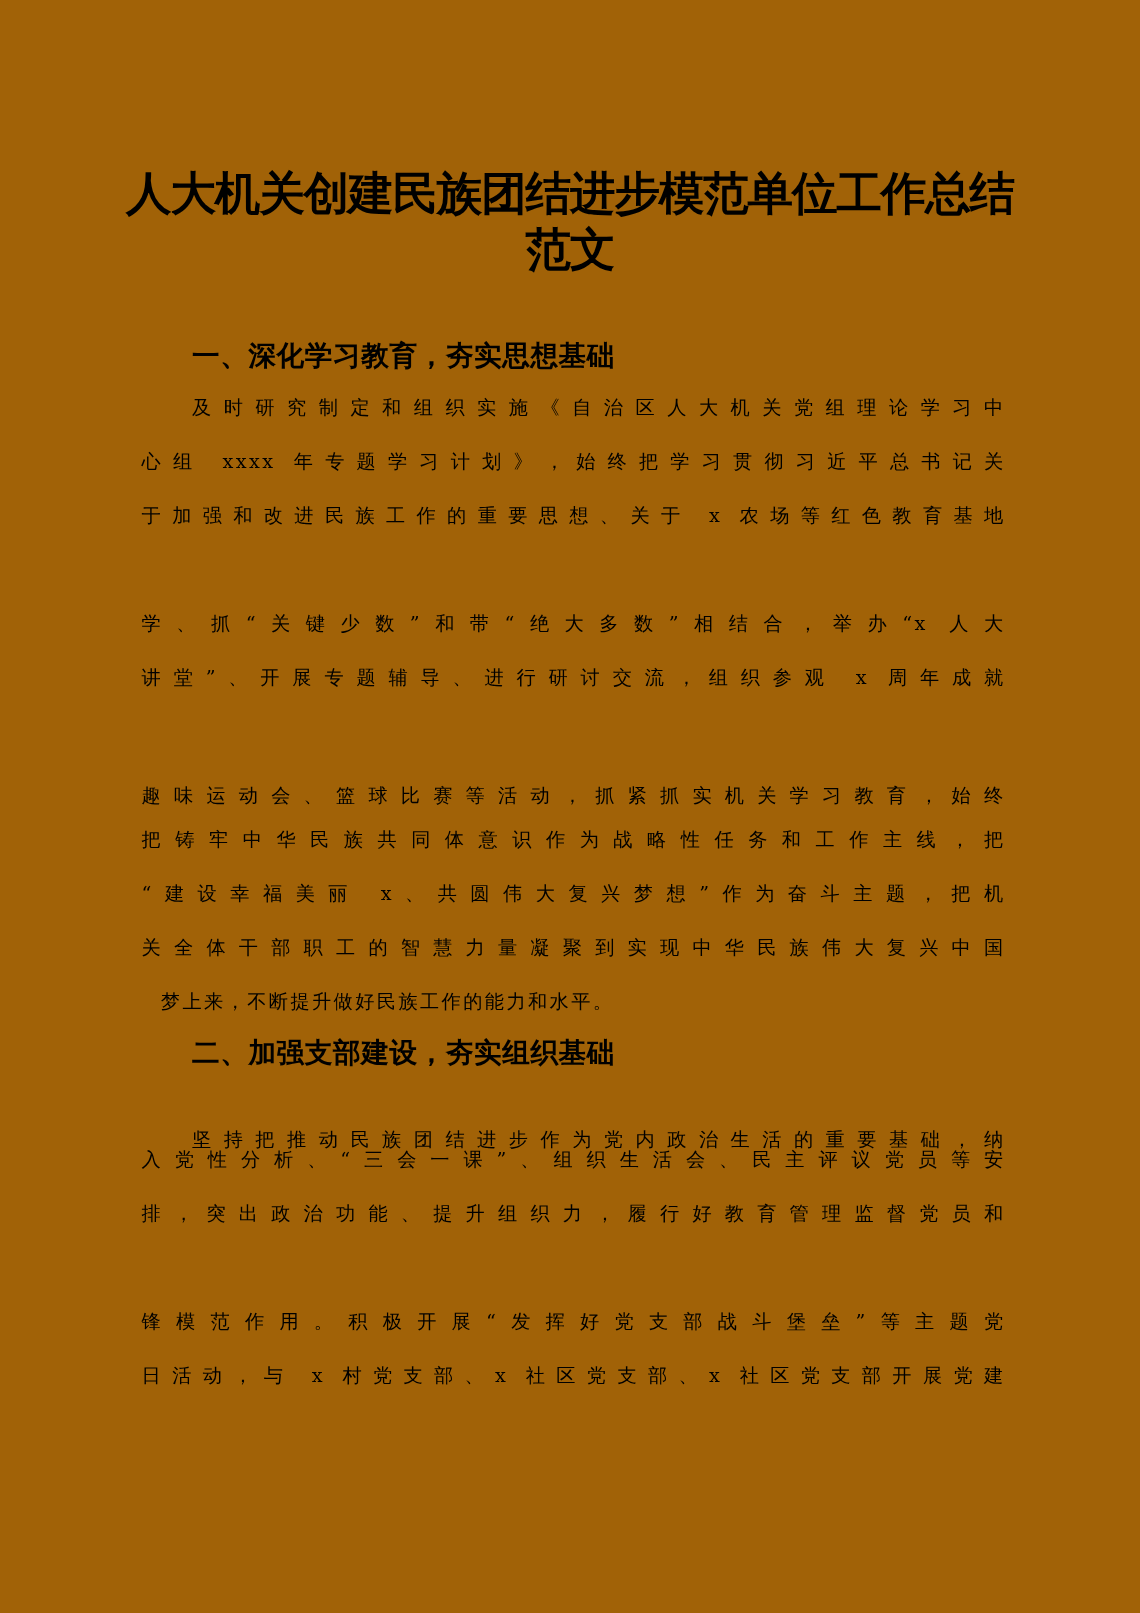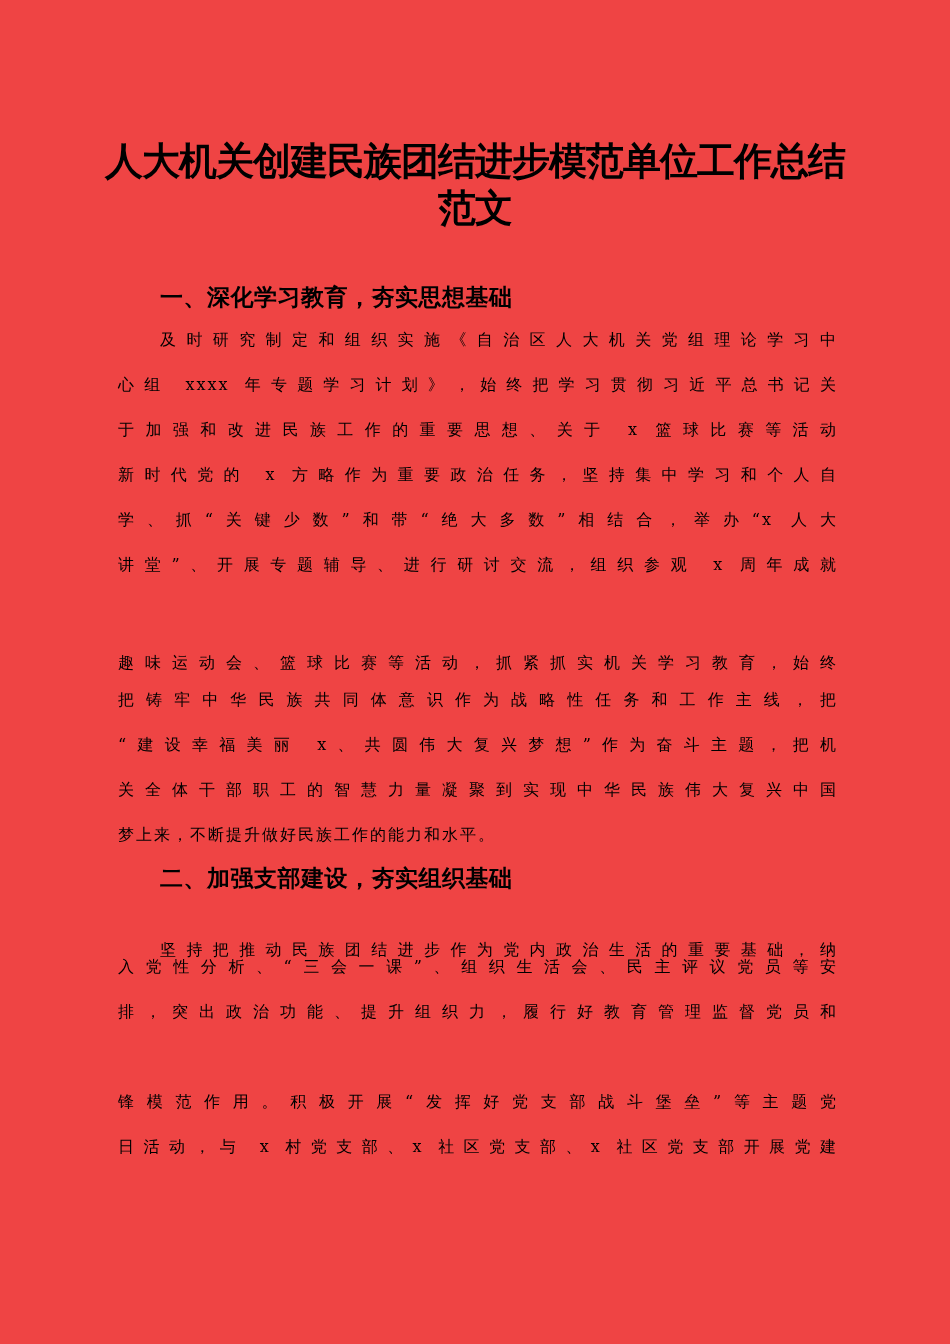--- a/index.html
+++ b/index.html
@@ -21,7 +21,7 @@
       top: 0;
       width: 950px;
       height: 1344px;
-      background: #ef4444;
+      background: #a16207;
     }
     .title {
       position: absolute;

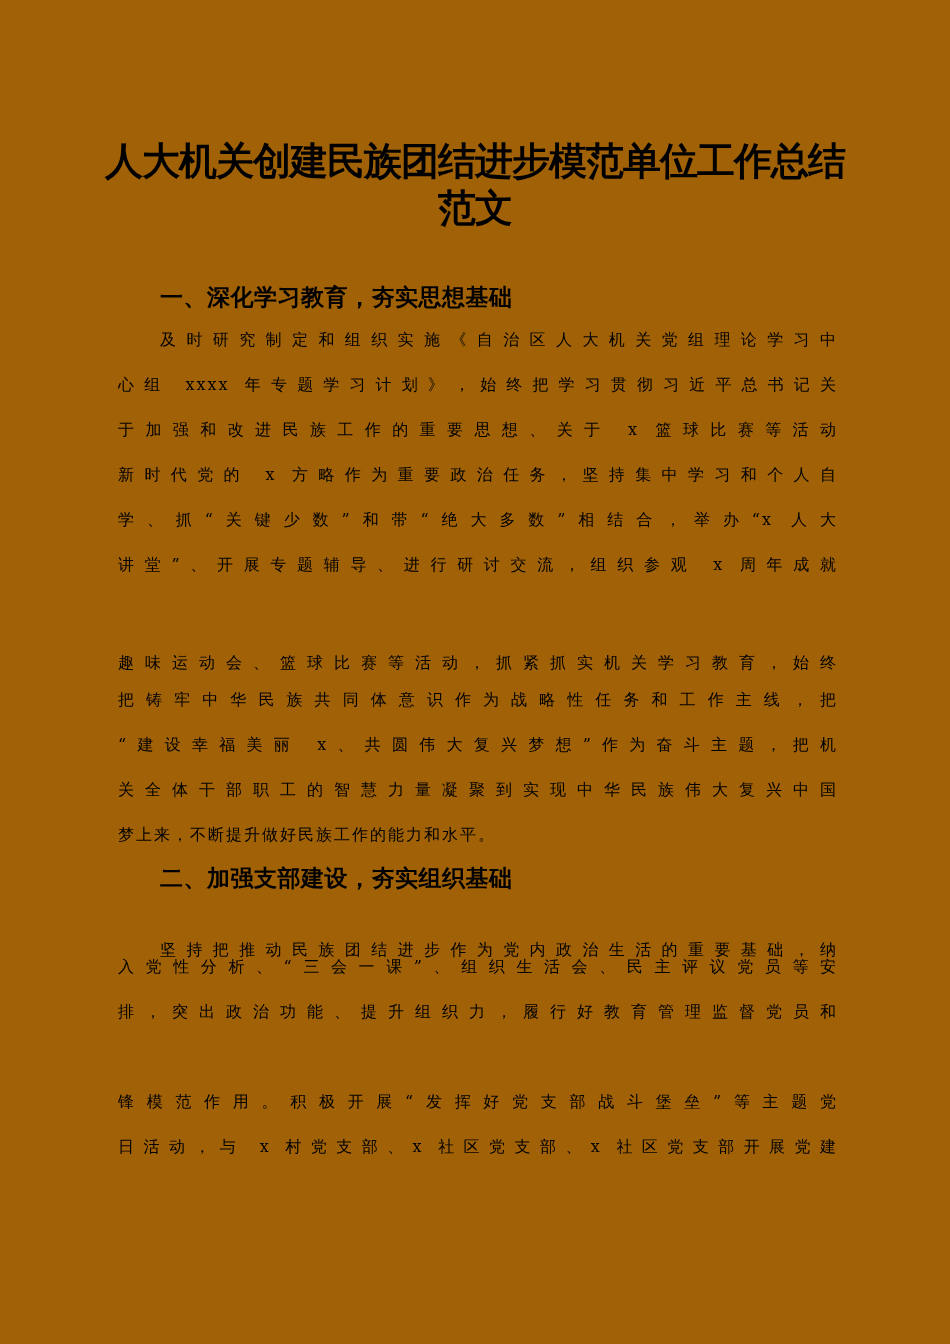--- a/index.html
+++ b/index.html
@@ -75,7 +75,7 @@
 
   <div class="line first" style="top:325px;">及时研究制定和组织实施《自治区人大机关党组理论学习中</div>
   <div class="line" style="top:370px;">心组 xxxx 年专题学习计划》，始终把学习贯彻习近平总书记关</div>
-  <div class="line" style="top:415px;">于加强和改进民族工作的重要思想、关于 x 篮球比赛等活动</div>
+  <div class="line" style="top:415px;">于加强和改进民族工作的重要思想、关于 x 农场等红色教育基地</div>
   <div class="line" style="top:460px;">新时代党的 x 方略作为重要政治任务，坚持集中学习和个人自</div>
   <div class="line" style="top:505px;">学、抓“关键少数”和带“绝大多数”相结合，举办“x 人大</div>
   <div class="line" style="top:550px;">讲堂”、开展专题辅导、进行研讨交流，组织参观 x 周年成就</div>

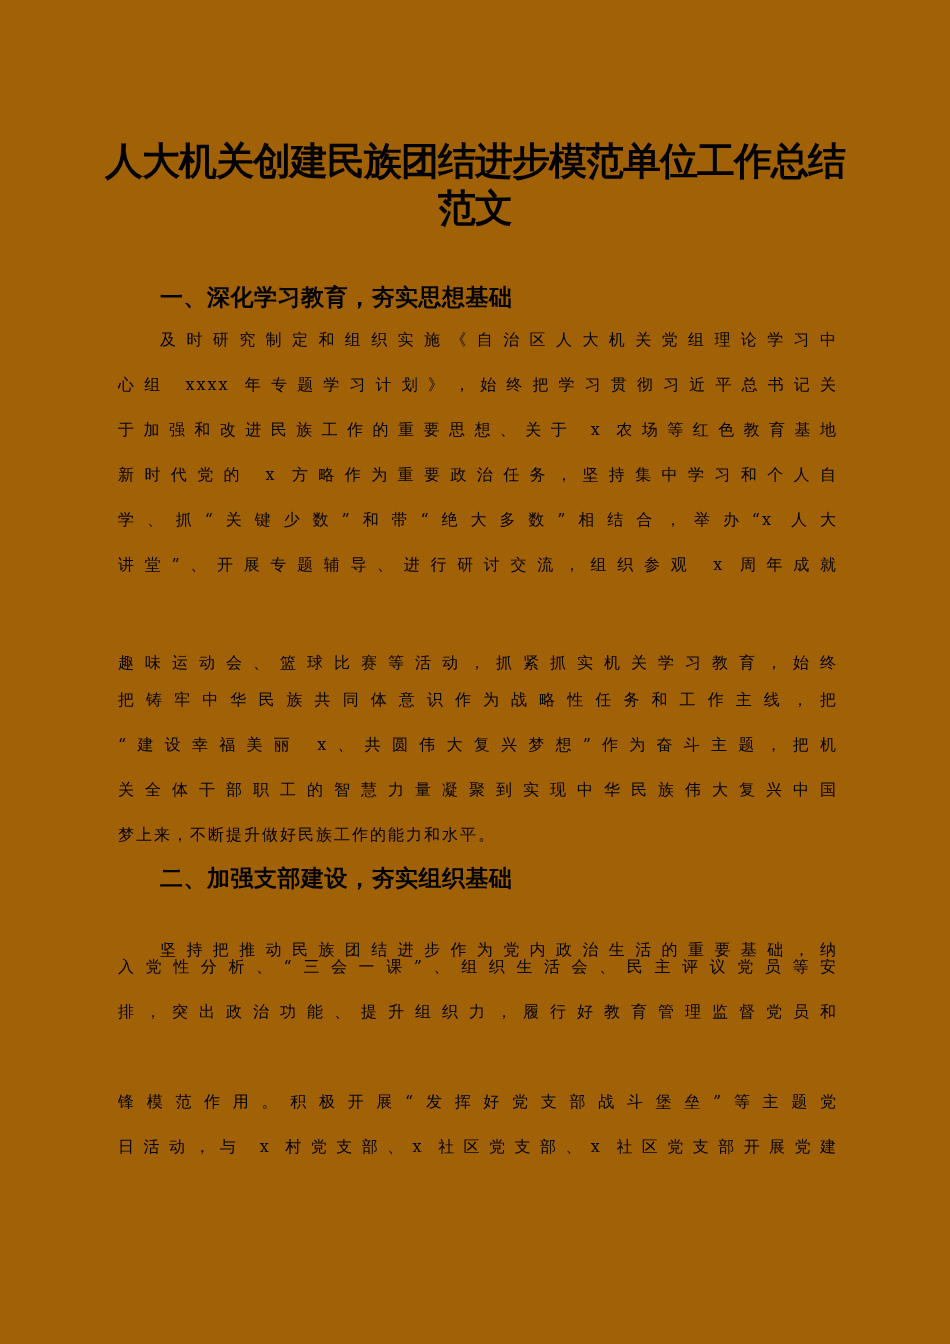--- a/index.html
+++ b/index.html
@@ -76,7 +76,6 @@
   <div class="line first" style="top:325px;">及时研究制定和组织实施《自治区人大机关党组理论学习中</div>
   <div class="line" style="top:370px;">心组 xxxx 年专题学习计划》，始终把学习贯彻习近平总书记关</div>
   <div class="line" style="top:415px;">于加强和改进民族工作的重要思想、关于 x 农场等红色教育基地</div>
-  <div class="line" style="top:460px;">新时代党的 x 方略作为重要政治任务，坚持集中学习和个人自</div>
   <div class="line" style="top:505px;">学、抓“关键少数”和带“绝大多数”相结合，举办“x 人大</div>
   <div class="line" style="top:550px;">讲堂”、开展专题辅导、进行研讨交流，组织参观 x 周年成就</div>
   <div class="line" style="top:648px;">趣味运动会、篮球比赛等活动，抓紧抓实机关学习教育，始终</div>

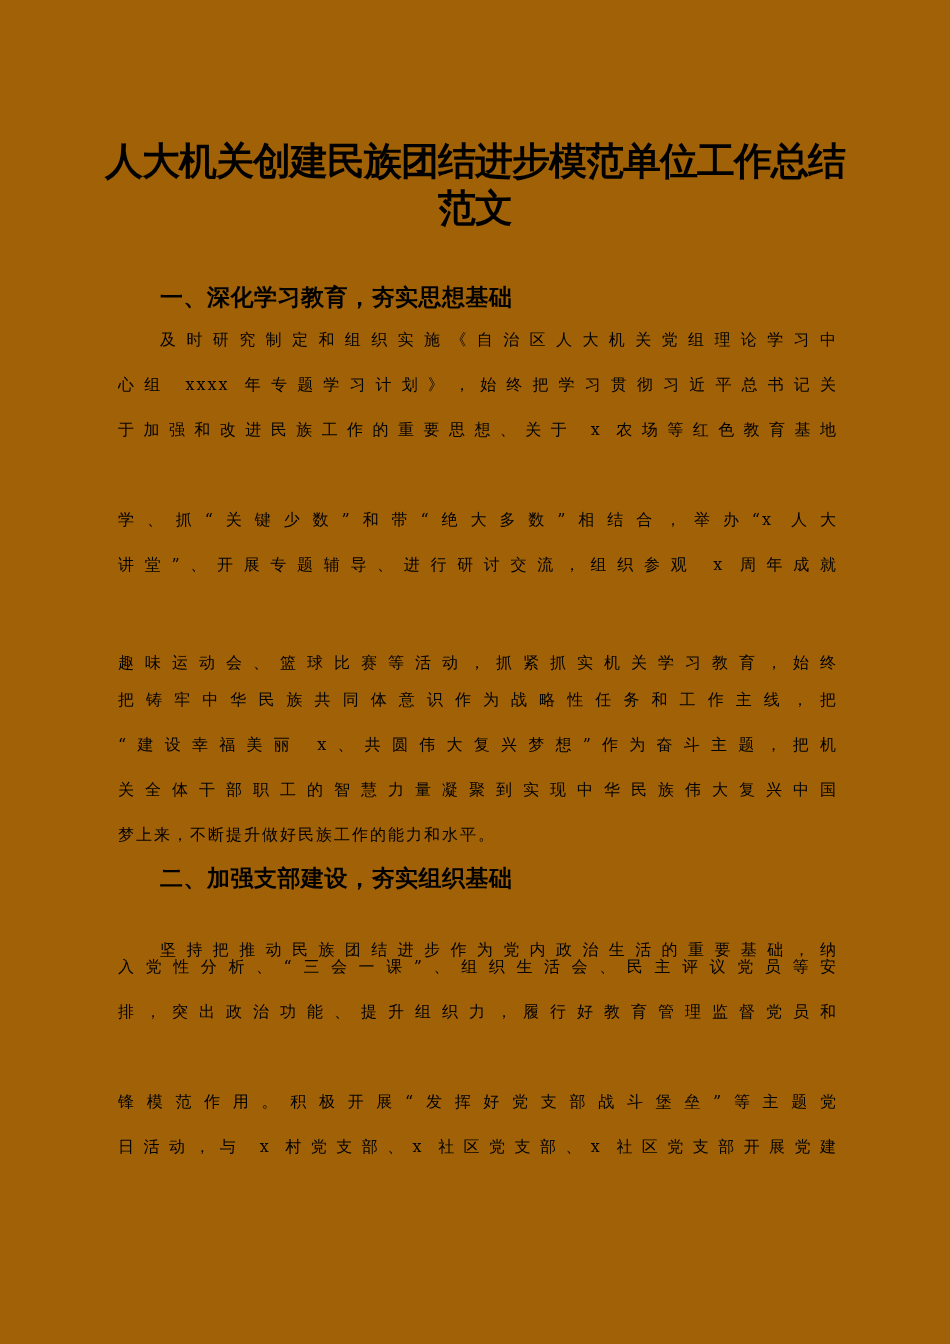--- a/index.html
+++ b/index.html
@@ -61,7 +61,7 @@
       letter-spacing: 2px;
     }
     .line.first { left: 160px; width: 678px; }
-    .line.last { text-align-last: left; }
+    .line.last { text-align-last: left; margin-left: 16px; }
   </style>
 </head>
 <body>

